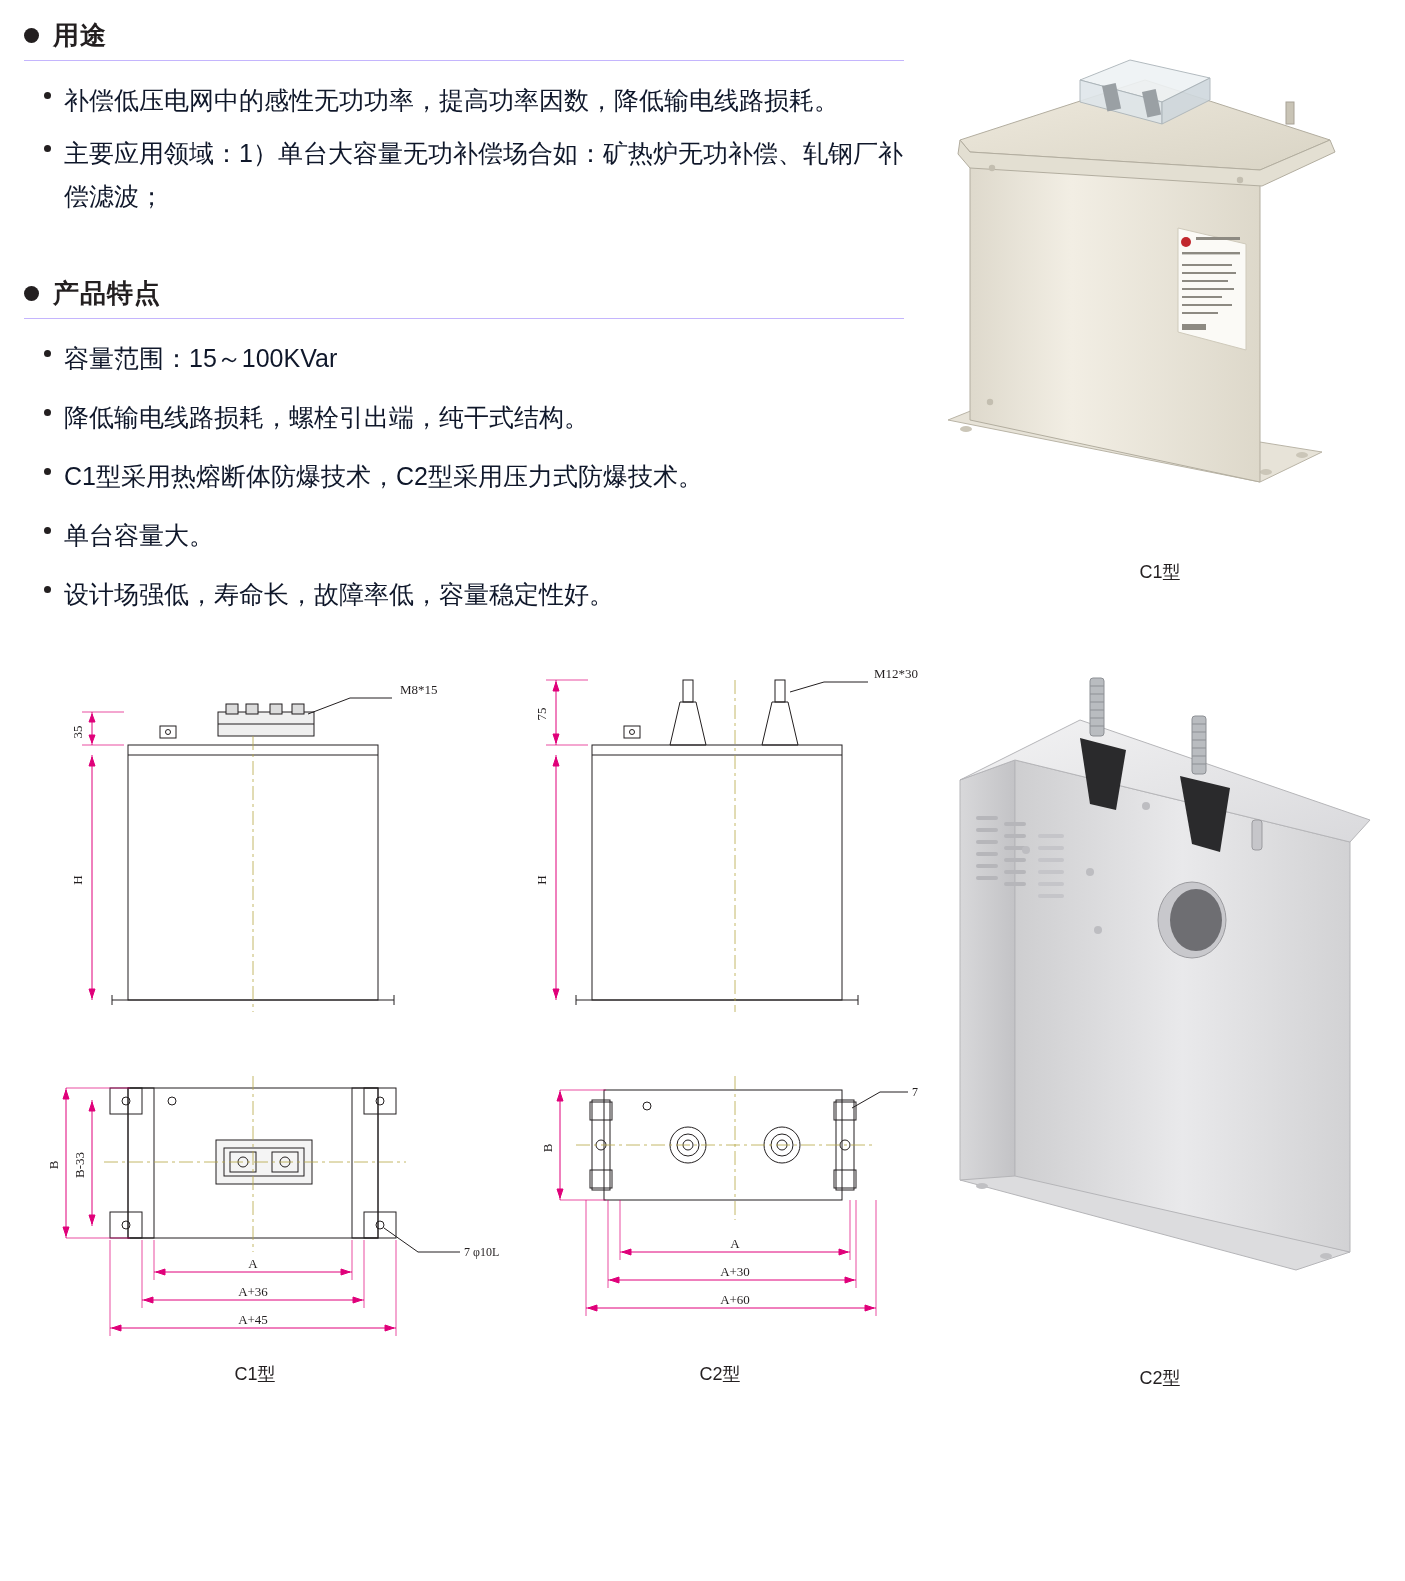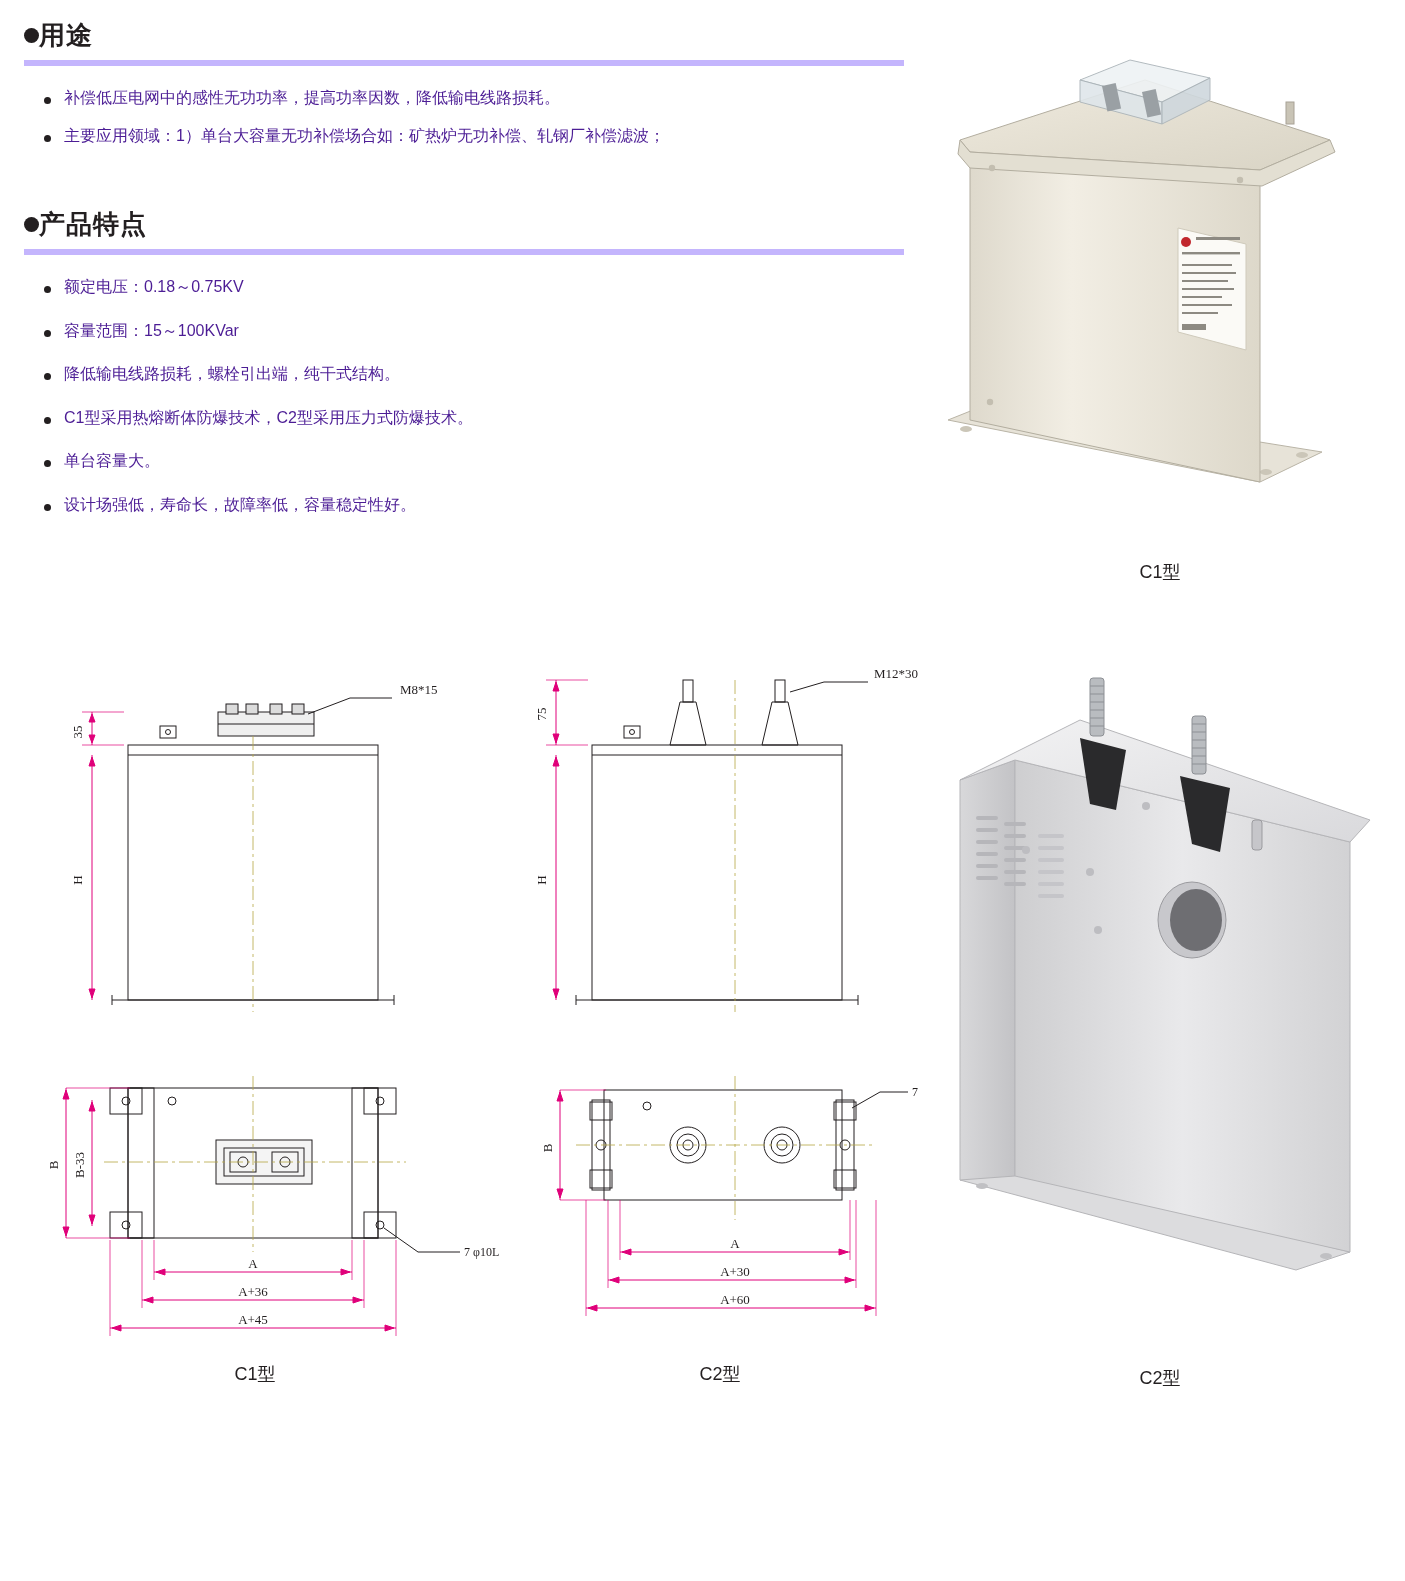--- a/index.html
+++ b/index.html
@@ -27,7 +27,8 @@
   .section-head {
     display: flex;
     align-items: center;
-    border-bottom: 6px solid #c4b5fd;
+    gap: 14px;
+    border-bottom: 1px solid #c4b5fd;
     padding-bottom: 12px;
     margin-bottom: 18px;
   }

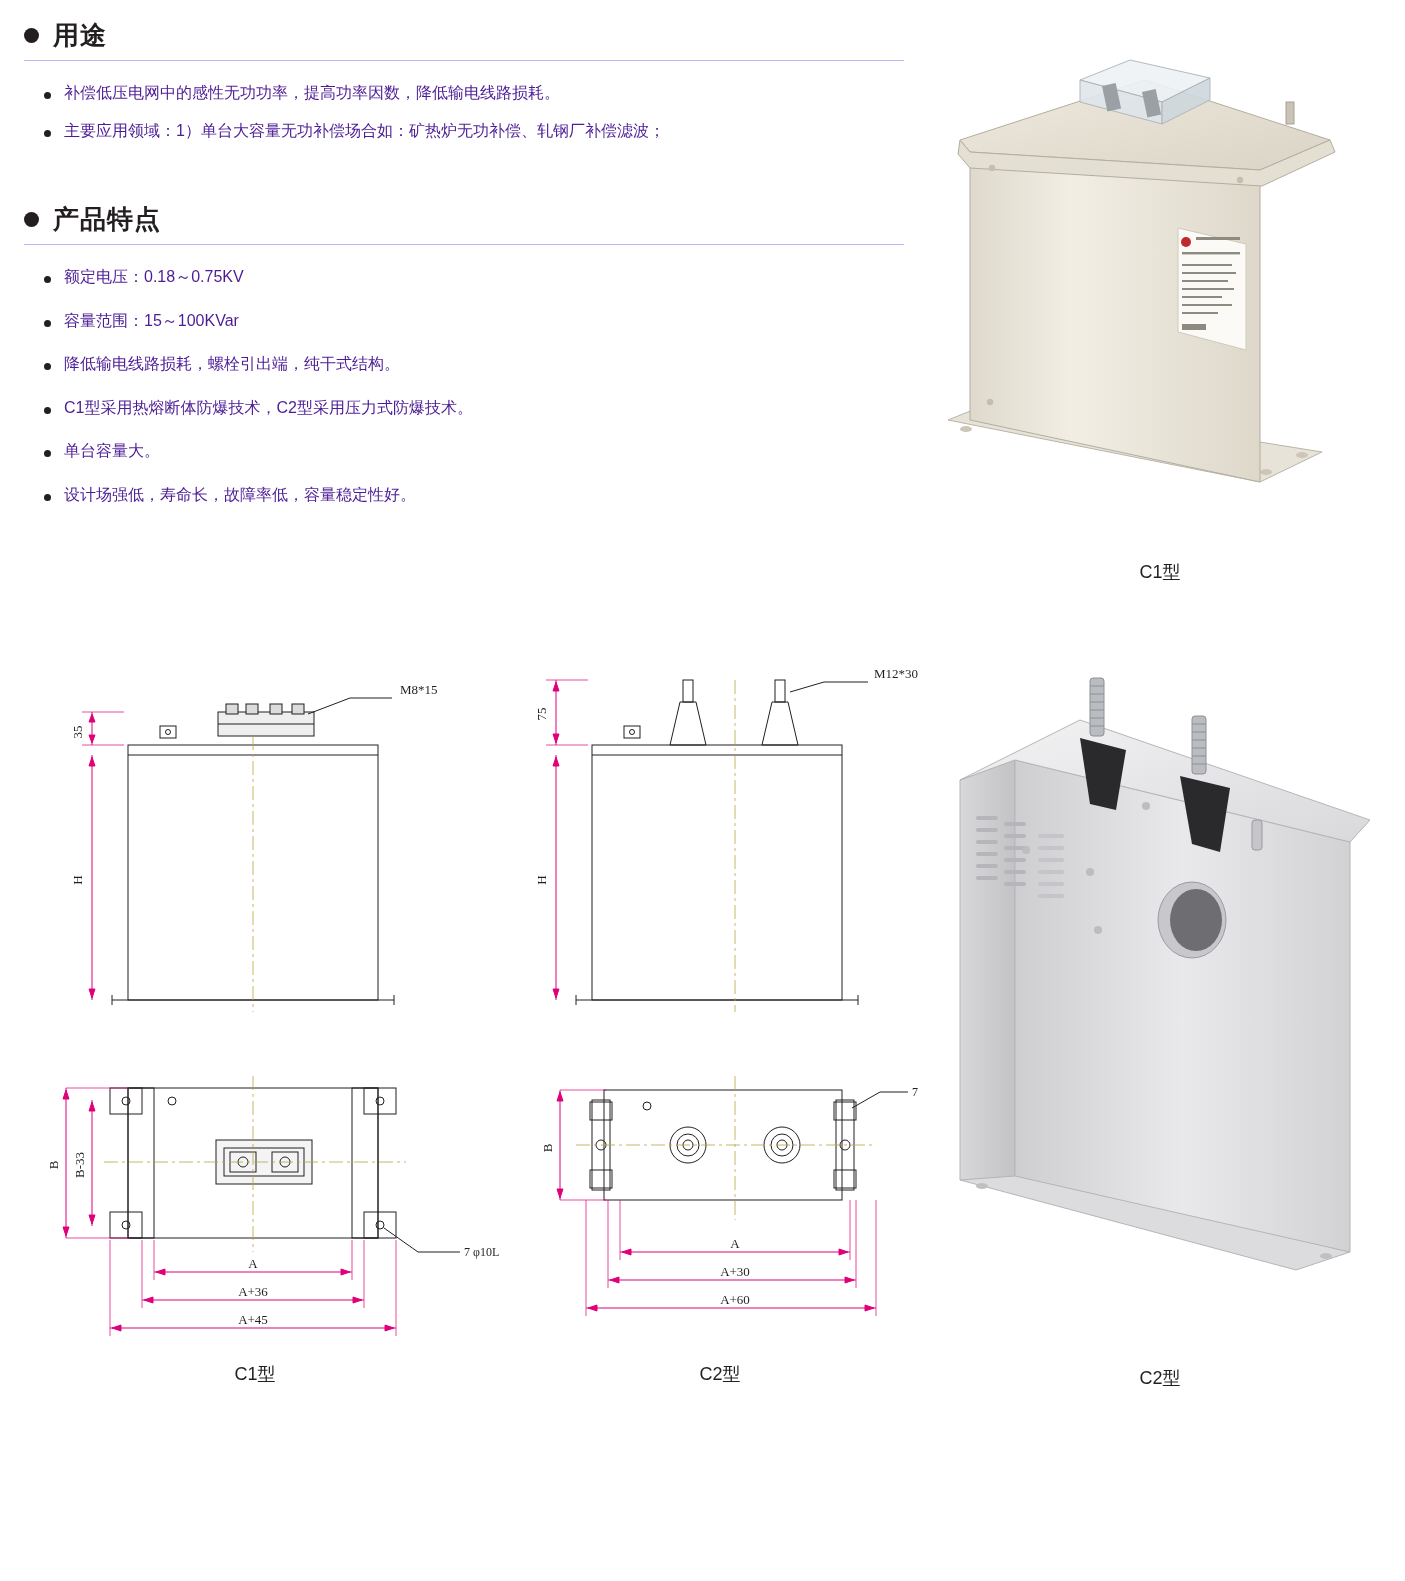--- a/index.html
+++ b/index.html
@@ -55,10 +55,10 @@
   .bullet-list li {
     position: relative;
     padding-left: 22px;
-    font-size: 16px;
+    font-size: 25px;
     line-height: 1.72;
     margin-bottom: 10px;
-    color: #4c1d95;
+    color: #0f172a;
   }
   .bullet-list li::before {
     content: "";

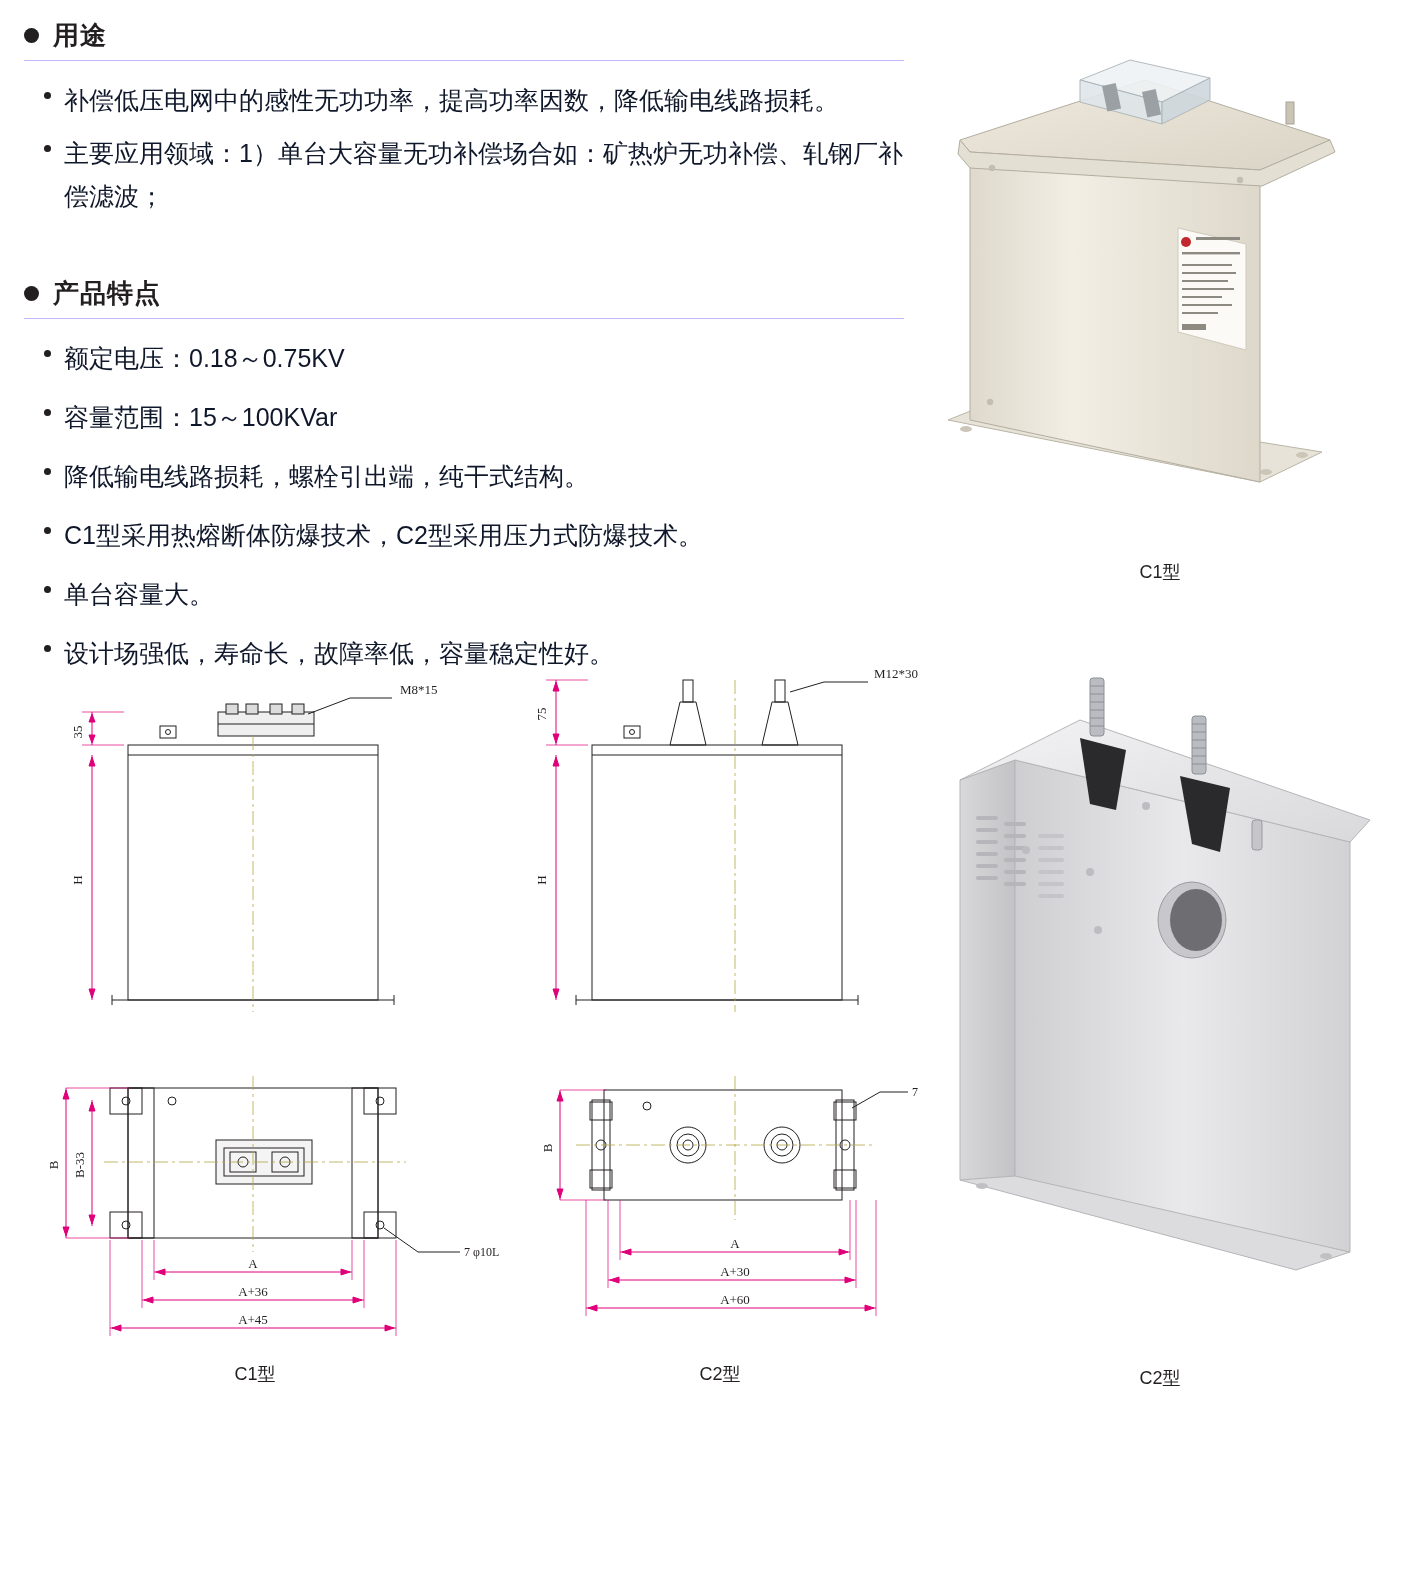--- a/index.html
+++ b/index.html
@@ -151,7 +151,6 @@
       <span class="head-title">产品特点</span>
     </div>
     <ul class="bullet-list">
-      <li><span>额定电压：0.18～0.75KV</span></li>
       <li><span>容量范围：15～100KVar</span></li>
       <li><span>降低输电线路损耗，螺栓引出端，纯干式结构。</span></li>
       <li><span>C1型采用热熔断体防爆技术，C2型采用压力式防爆技术。</span></li>

